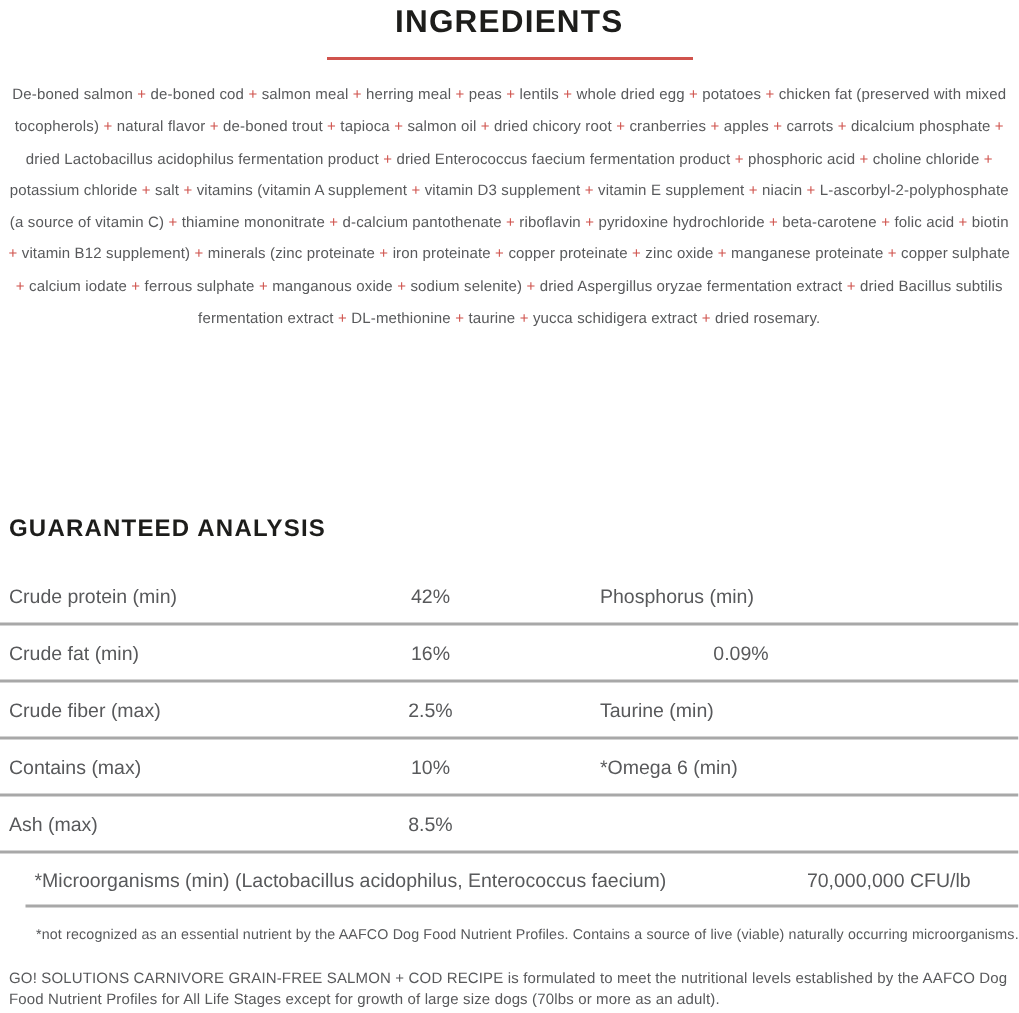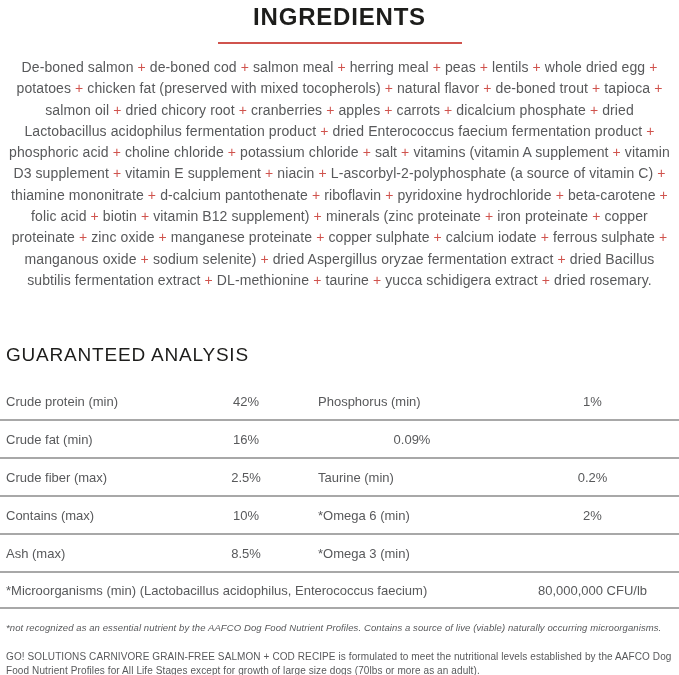--- a/index.html
+++ b/index.html
@@ -21,7 +21,7 @@
   .ingredients-sec{position:absolute;top:0;left:0;width:679px;}
   .ing-title{
     margin:3px 0 0 0;text-align:center;
-    font-size:24px;font-weight:800;letter-spacing:.8px;
+    font-size:21px;font-weight:800;letter-spacing:.8px;
     color:var(--ink);
   }
   .ing-underline{

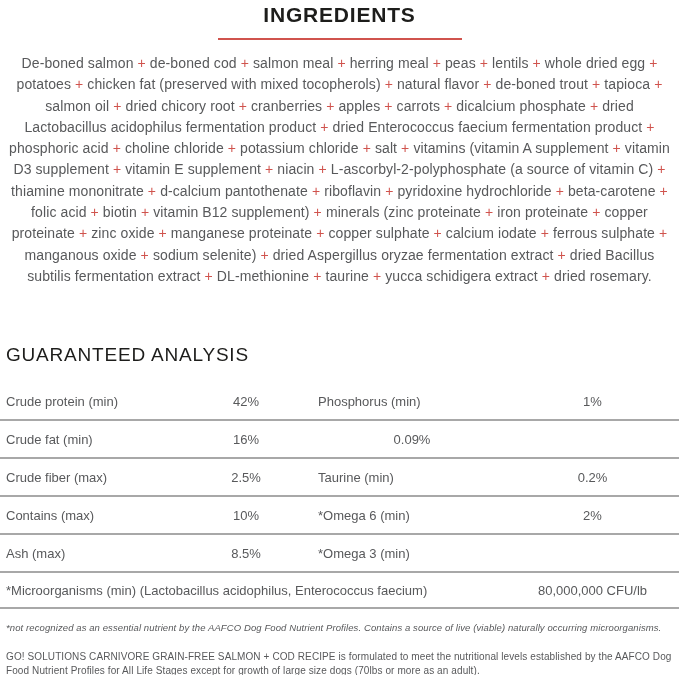--- a/index.html
+++ b/index.html
@@ -30,7 +30,7 @@
   }
   .ing-para{
     margin:13px 5px 0 5px;text-align:center;
-    font-size:14px;line-height:21.3px;letter-spacing:.1px;
+    font-size:10px;line-height:21.3px;letter-spacing:.1px;
     color:var(--gray);
   }
   .ing-para .plus{color:var(--red);font-weight:400;}

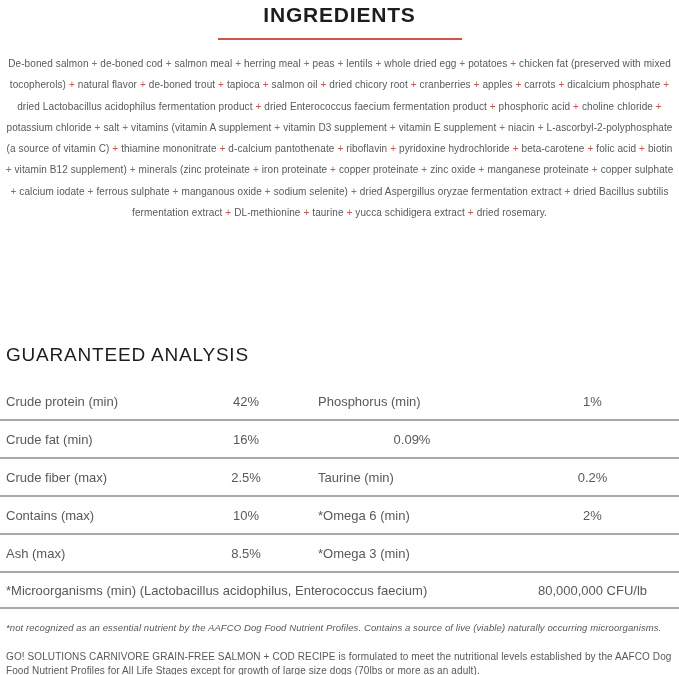--- a/index.html
+++ b/index.html
@@ -38,7 +38,7 @@
   
   .analysis-sec{position:absolute;top:344px;left:0;width:679px;}
   .ga-title{
-    margin:0 0 0 6px;font-size:19px;font-weight:400;
+    margin:0 0 0 6px;font-size:16px;font-weight:700;
     letter-spacing:.8px;color:var(--ink);
   }
   .ga-table{margin-top:17px;width:679px;font-size:13px;}

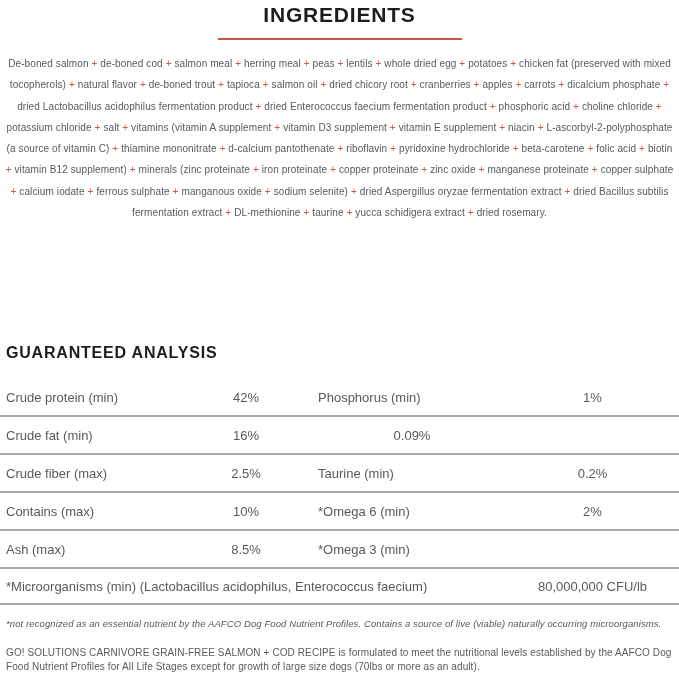--- a/index.html
+++ b/index.html
@@ -47,6 +47,7 @@
     height:38px;align-items:center;
     border-bottom:2px solid var(--line);
     padding-right:12px;
+    gap:41px;
   }
   .arow .c-l1{padding-left:6px;}
   .arow .c-l2{padding-left:12px;}

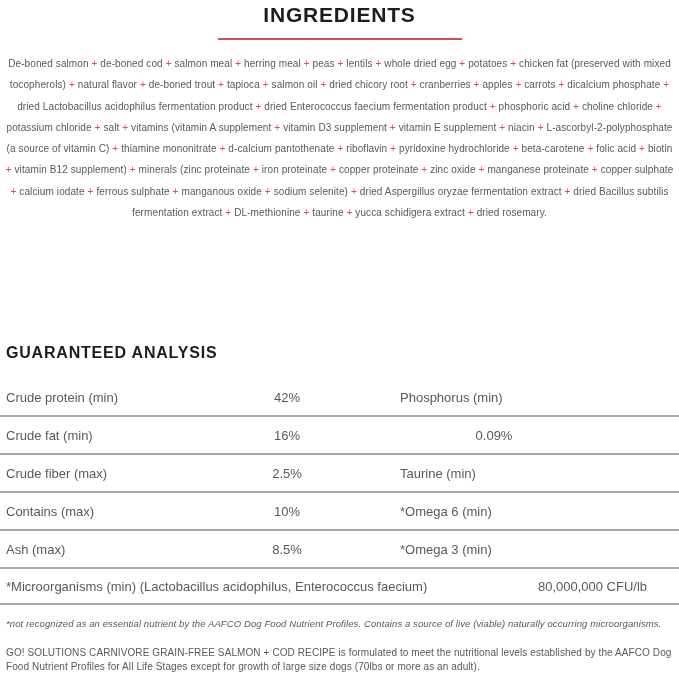--- a/index.html
+++ b/index.html
@@ -110,7 +110,6 @@
       <div class="arow">
         <div class="c-l1">Ash (max)</div>
         <div class="c-v1">8.5%</div>
-        <div class="c-l2">*Omega 3 (min)</div>
       </div>
     </div>
 

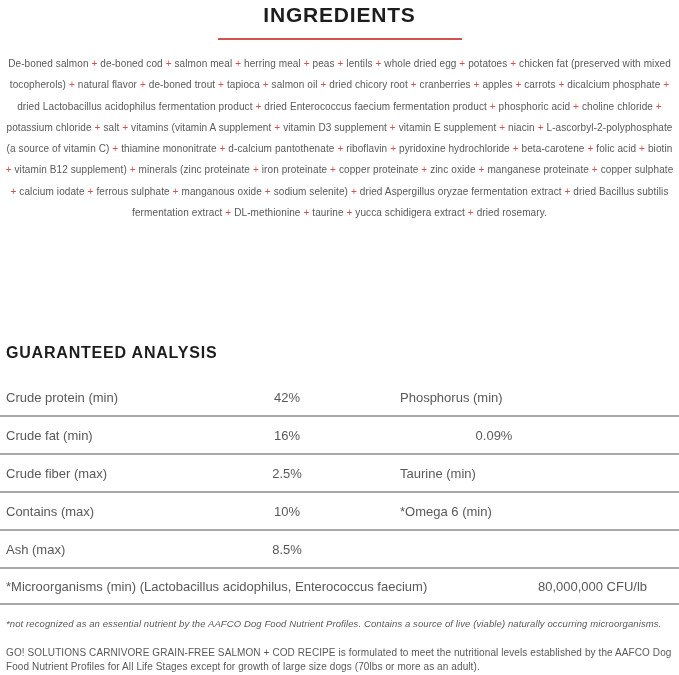--- a/index.html
+++ b/index.html
@@ -56,7 +56,7 @@
     display:grid;grid-template-columns:1fr 149px;
     height:36px;align-items:center;
     border-bottom:2px solid var(--line);
-    padding-right:12px;font-size:13px;
+    padding-right:12px;font-size:13px;margin-left:17px;
   }
   .mrow .m-label{padding-left:6px;}
   .mrow .m-value{text-align:center;}

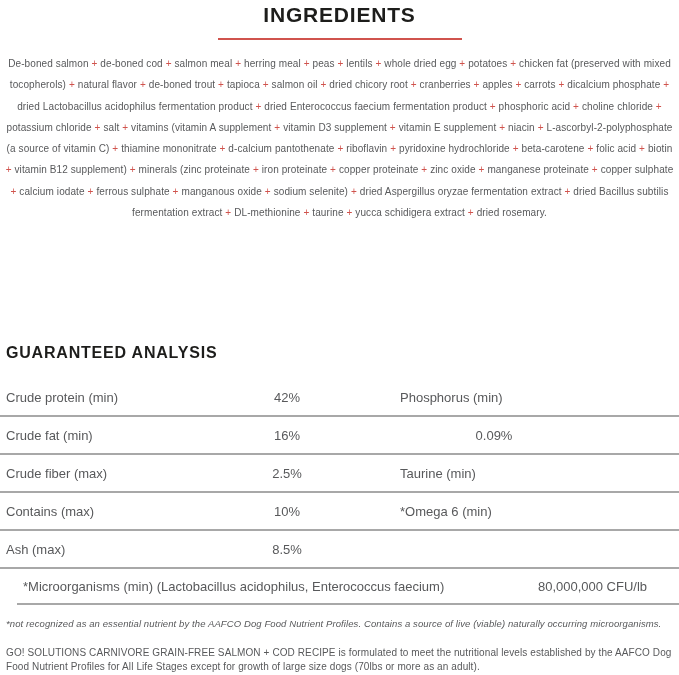--- a/index.html
+++ b/index.html
@@ -115,7 +115,7 @@
 
   <div class="mrow">
     <div class="m-label">*Microorganisms (min) (Lactobacillus acidophilus, Enterococcus faecium)</div>
-    <div class="m-value">80,000,000 CFU/lb</div>
+    <div class="m-value">70,000,000 CFU/lb</div>
   </div>
 
   <p class="footnote-1">*not recognized as an essential nutrient by the AAFCO Dog Food Nutrient Profiles. Contains a source of live (viable) naturally occurring microorganisms.</p>

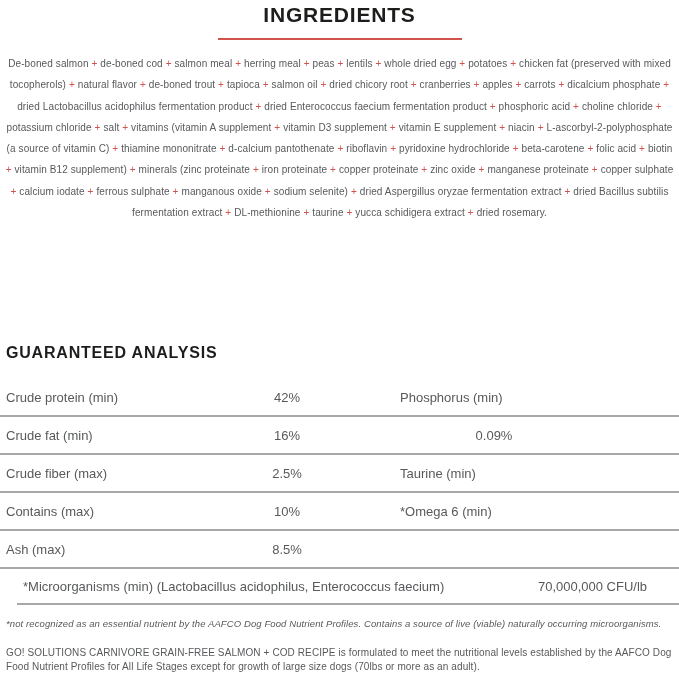--- a/index.html
+++ b/index.html
@@ -63,8 +63,8 @@
 
   
   .footnote-1{
-    margin:13px 0 0 6px;font-size:9.5px;letter-spacing:.1px;
-    white-space:nowrap;color:var(--gray);font-style:italic;
+    margin:13px 0 0 24px;font-size:9.5px;letter-spacing:.1px;
+    white-space:nowrap;color:var(--gray);
   }
   .footnote-2{
     margin:17px 6px 0 6px;font-size:10px;line-height:13.5px;

